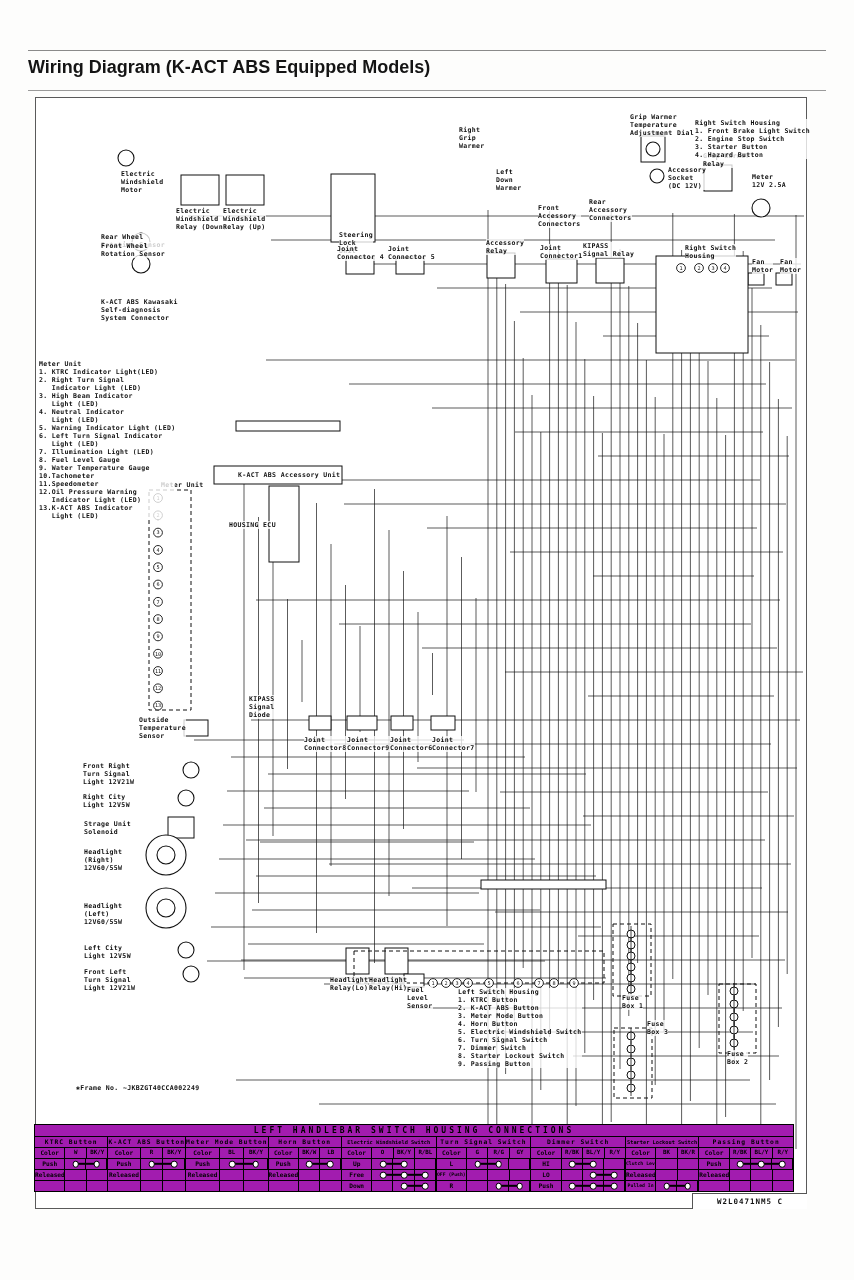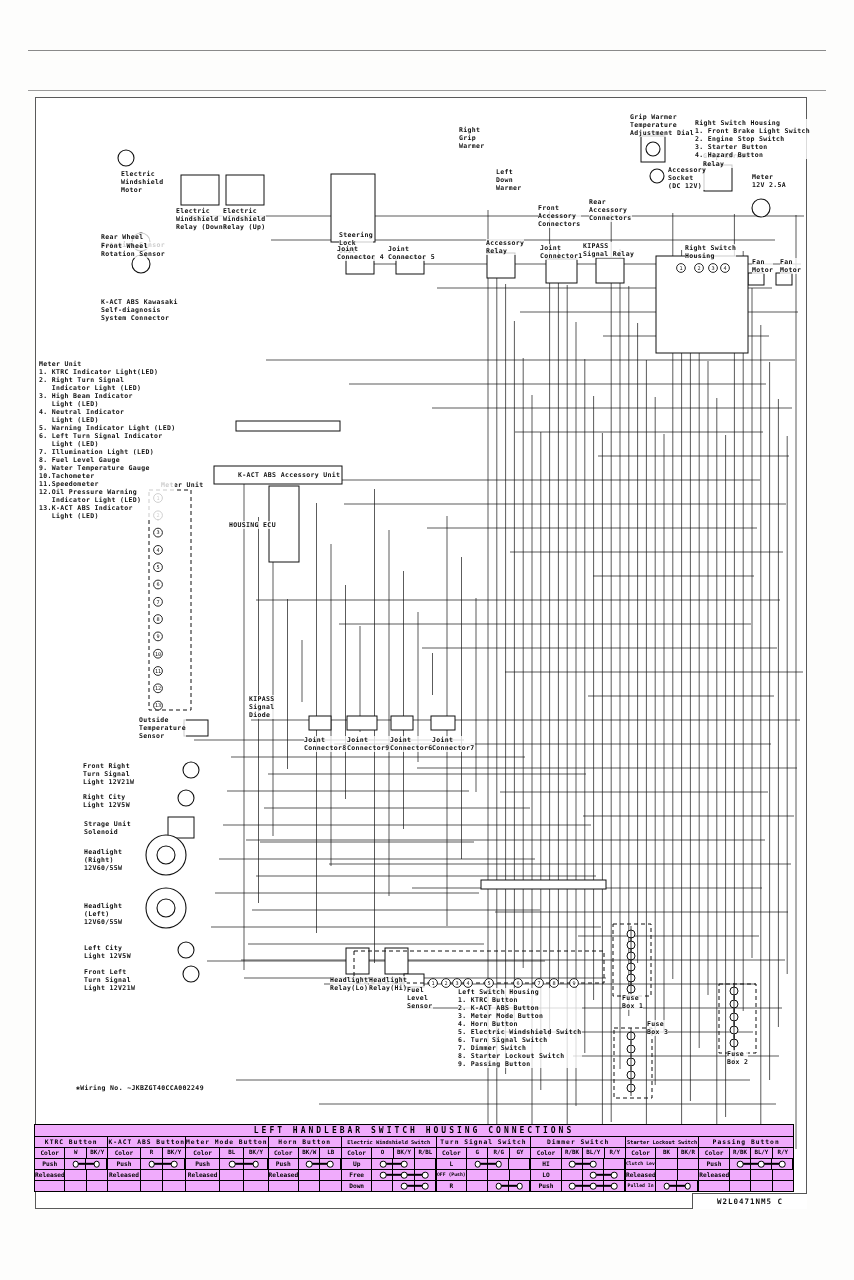--- a/index.html
+++ b/index.html
@@ -45,6 +45,7 @@
 
 <div class="page">
   <div class="rule1"></div>
+  <div class="h2">Wiring Diagram (K-ACT ABS Equipped Models)</div>
   <div class="rule2"></div>
 
   <div class="diagram">

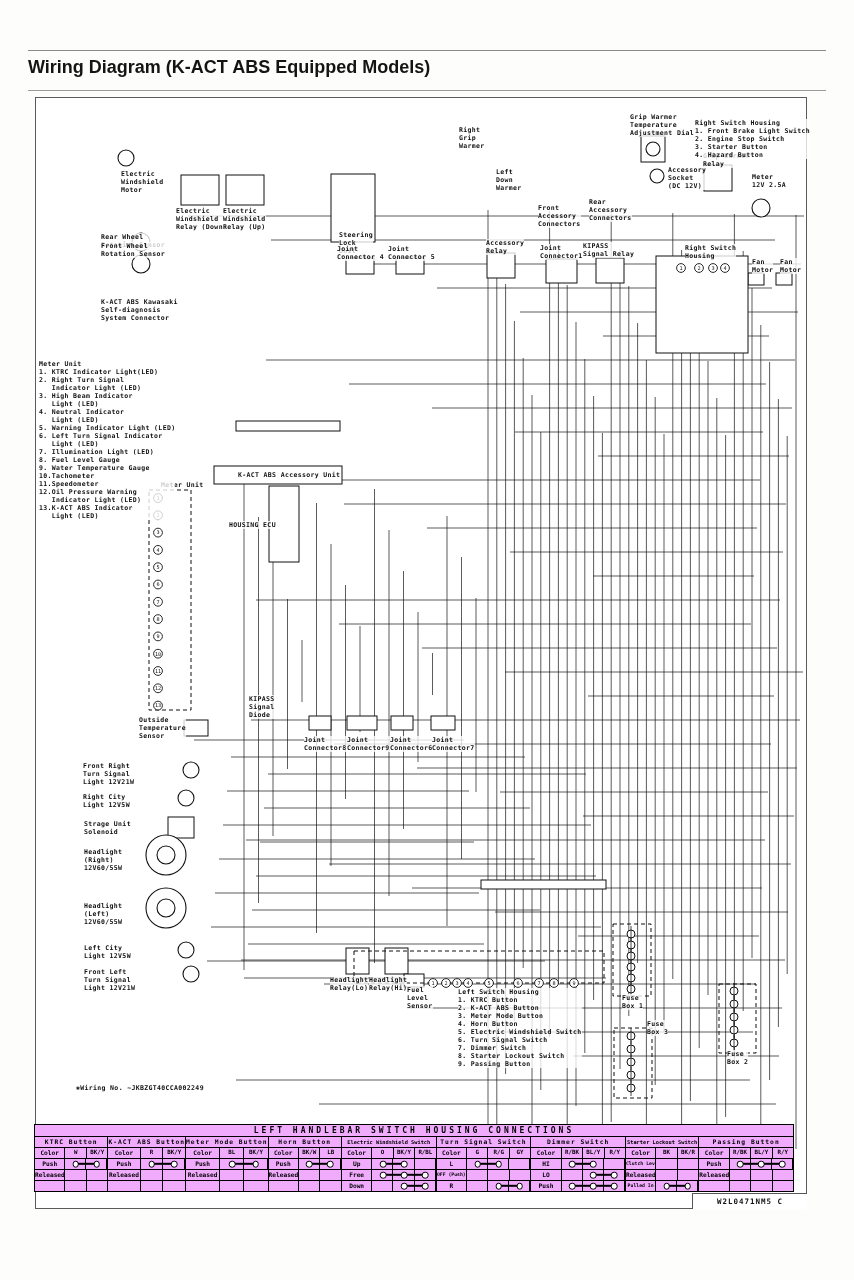--- a/index.html
+++ b/index.html
@@ -430,7 +430,7 @@
 9. Passing Button</div>
       </div>
 
-    <div class="lbl frame-note" style="left:40px;top:986px">✱Wiring No. ~JKBZGT40CCA002249</div>
+    <div class="lbl frame-note" style="left:40px;top:986px">✱Frame No. ~JKBZGT40CCA002249</div>
 
     <div class="ctable">
       <div class="ctitle">LEFT HANDLEBAR SWITCH HOUSING CONNECTIONS</div>

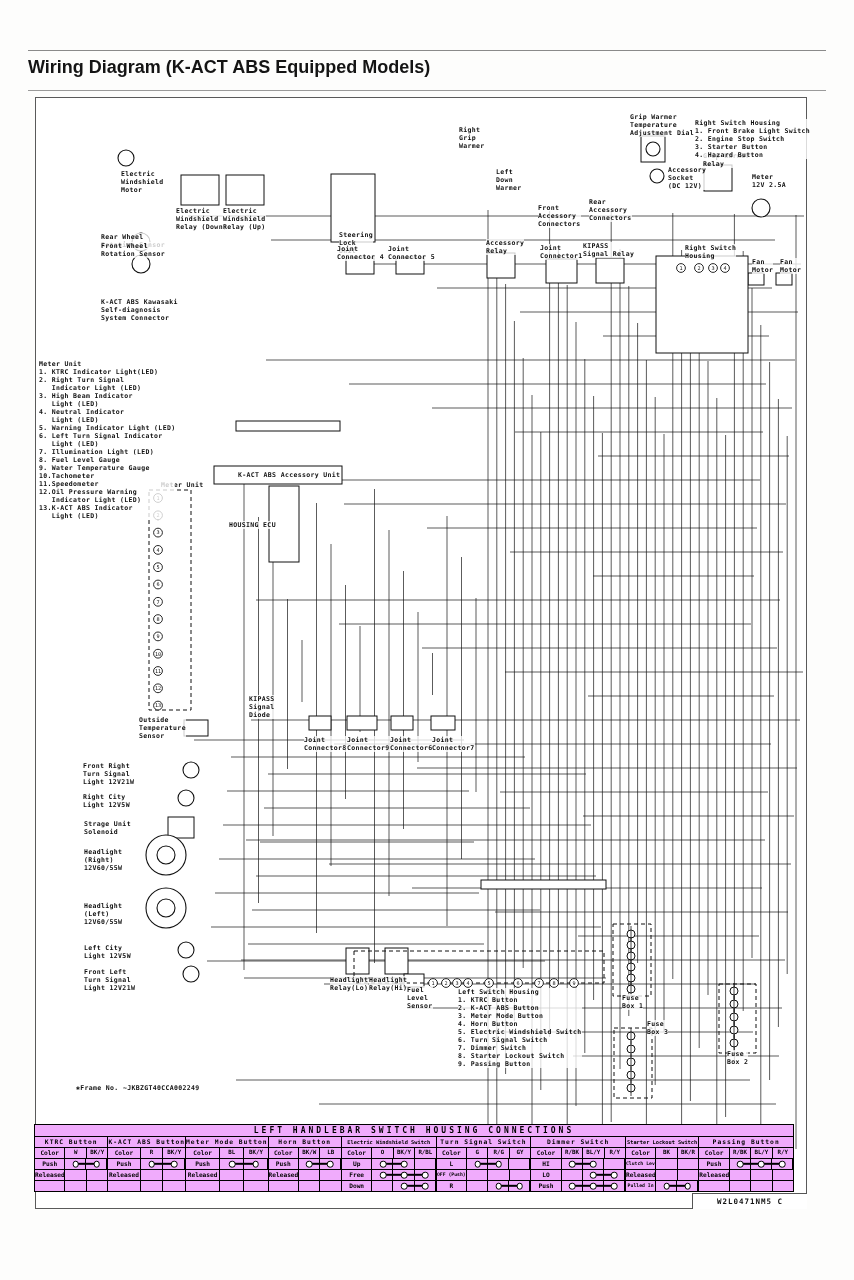--- a/index.html
+++ b/index.html
@@ -15,7 +15,7 @@
        font-weight:700;white-space:pre;letter-spacing:.35px;color:#101010;background:rgba(255,255,255,.78);}
   .frame-note{font-size:6.5px;}
   
-  .ctable{position:absolute;left:-2px;top:1026px;width:758px;z-index:4;background:#f0abfc;
+  .ctable{position:absolute;left:-2px;top:1026px;width:758px;z-index:4;background:#a21caf;
           border:1.5px solid #000;font-family:"DejaVu Sans Mono",monospace;color:#000;}
   .ctitle{height:11px;border-bottom:1px solid #000;text-align:center;font-size:8px;font-weight:700;
           letter-spacing:3px;line-height:11px;}

